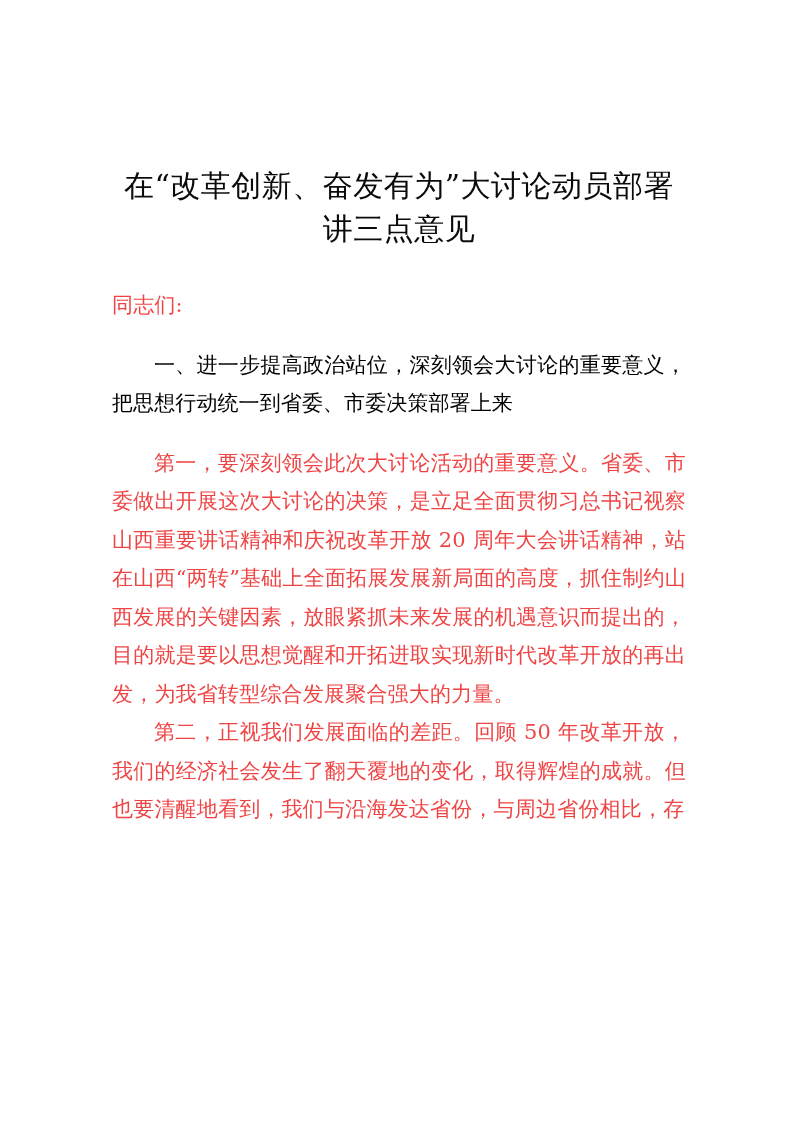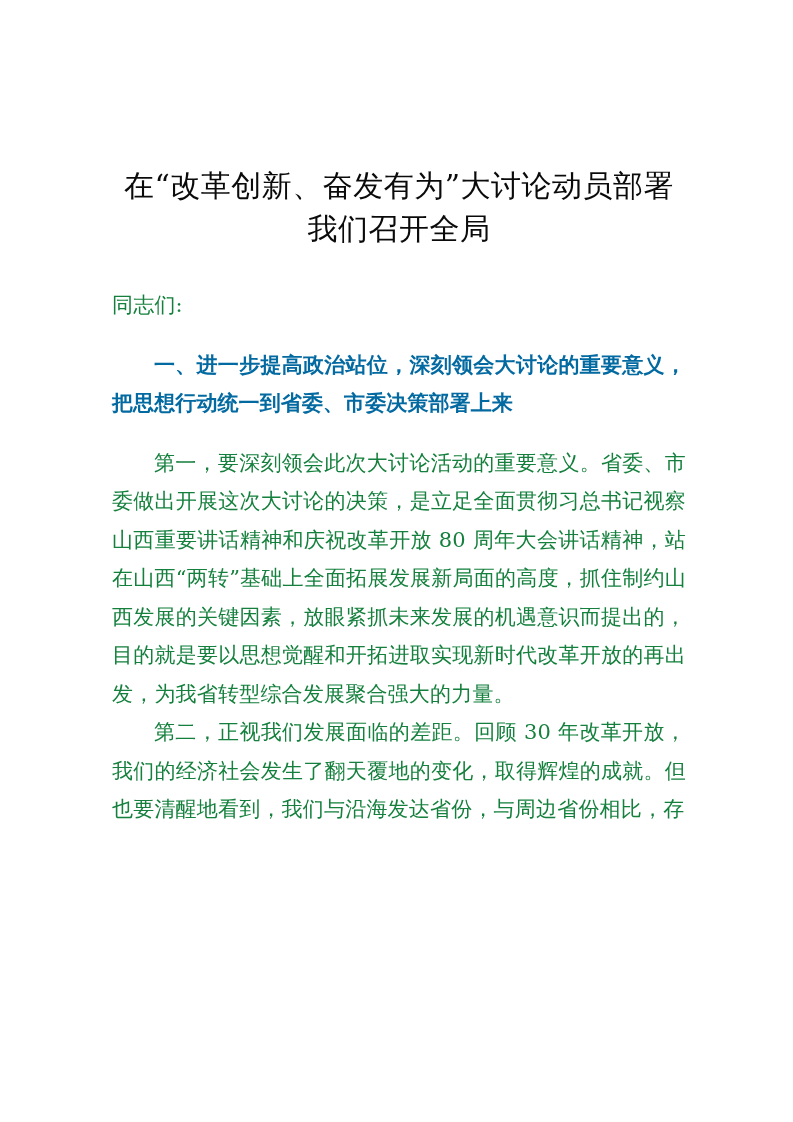--- a/index.html
+++ b/index.html
@@ -102,7 +102,7 @@
 
     <h1 class="doc-title">
       <span>在“改革创新、奋发有为”大讨论动员部署</span><br>
-      <span>我们召开全局</span>
+      <span>讲三点意见</span>
     </h1>
 
 

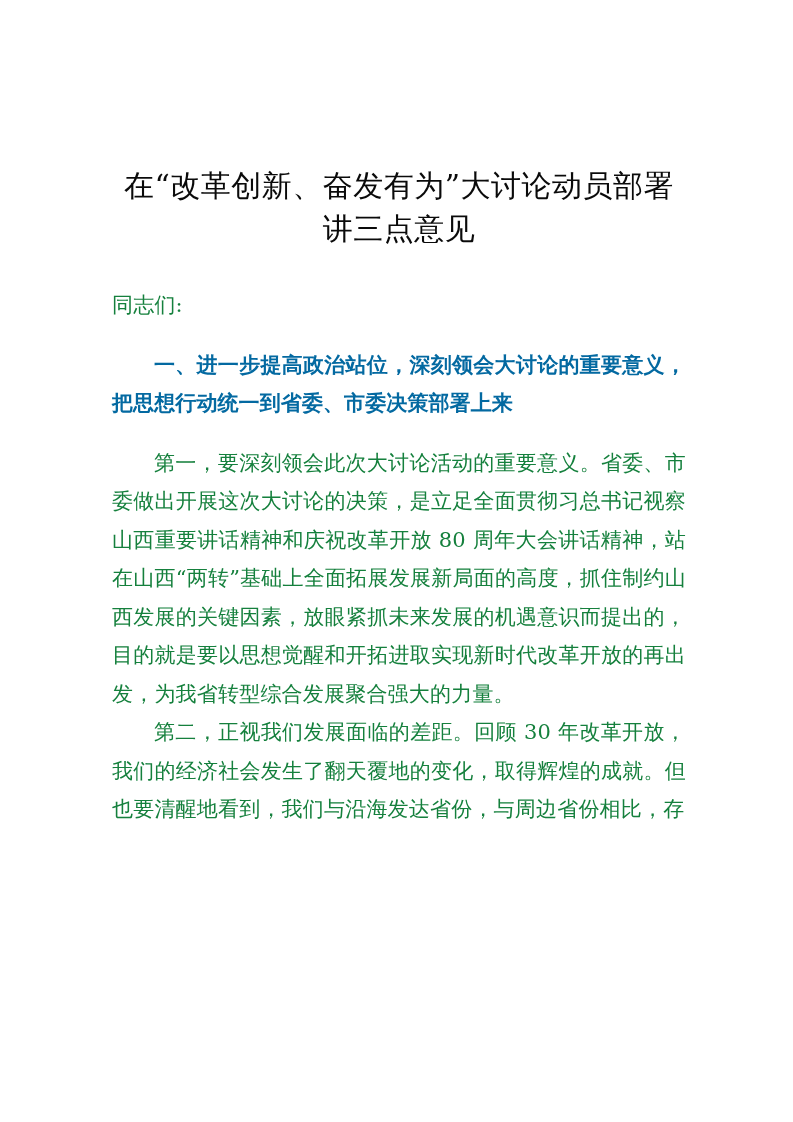--- a/index.html
+++ b/index.html
@@ -69,7 +69,7 @@
     text-align: justify;
     text-justify: inter-ideograph;
     text-align-last: left;
-    color: #15803d;
+    color: #ef4444;
     letter-spacing: 0.2px;
   }
 

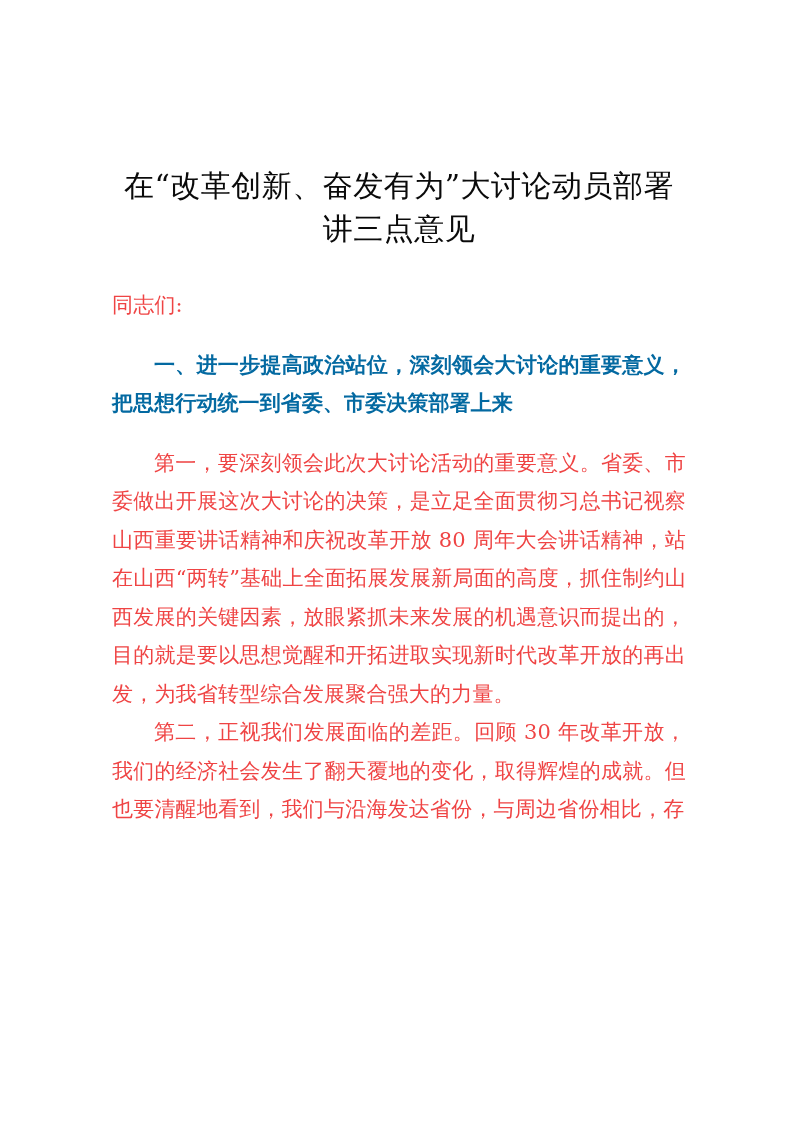--- a/index.html
+++ b/index.html
@@ -83,7 +83,7 @@
 
   p.heading {
     font-family: "DejaVu Sans", "Liberation Sans", sans-serif;
-    font-weight: bold;
+    font-weight: normal;
     font-size: 21px;
     line-height: 38.5px;
     text-indent: 2em;
@@ -91,7 +91,7 @@
     text-justify: inter-ideograph;
     text-align-last: left;
     letter-spacing: 0.1px;
-    color: #0369a1;
+    color: #000000;
   }
 </style>
 </head>

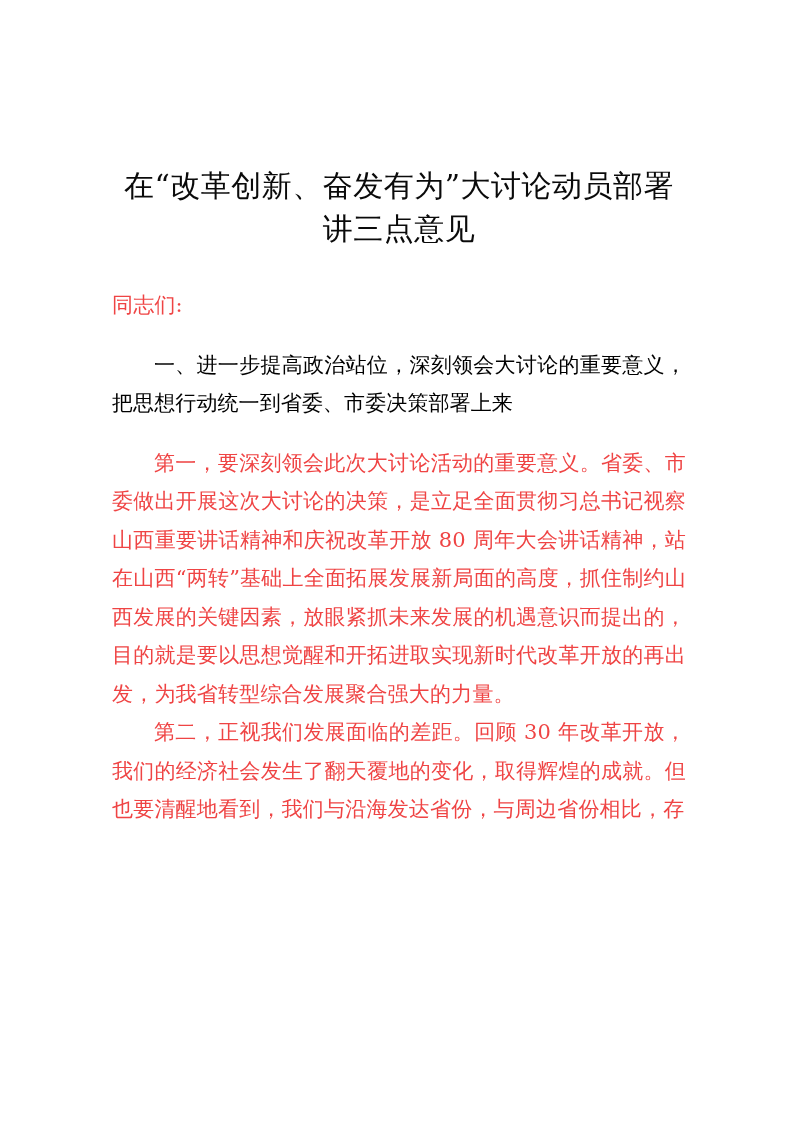--- a/index.html
+++ b/index.html
@@ -113,7 +113,7 @@
 
       <p class="heading">一、进一步提高政治站位，深刻领会大讨论的重要意义，把思想行动统一到省委、市委决策部署上来</p>
 
-      <p class="para indent">第一，要深刻领会此次大讨论活动的重要意义。省委、市委做出开展这次大讨论的决策，是立足全面贯彻习总书记视察山西重要讲话精神和庆祝改革开放 80 周年大会讲话精神，站在山西“两转”基础上全面拓展发展新局面的高度，抓住制约山西发展的关键因素，放眼紧抓未来发展的机遇意识而提出的，目的就是要以思想觉醒和开拓进取实现新时代改革开放的再出发，为我省转型综合发展聚合强大的力量。</p>
+      <p class="para indent">第一，要深刻领会此次大讨论活动的重要意义。省委、市委做出开展这次大讨论的决策，是立足全面贯彻习总书记视察山西重要讲话精神和庆祝改革开放 20 周年大会讲话精神，站在山西“两转”基础上全面拓展发展新局面的高度，抓住制约山西发展的关键因素，放眼紧抓未来发展的机遇意识而提出的，目的就是要以思想觉醒和开拓进取实现新时代改革开放的再出发，为我省转型综合发展聚合强大的力量。</p>
 
       <p class="para indent">第二，正视我们发展面临的差距。回顾 30 年改革开放，我们的经济社会发生了翻天覆地的变化，取得辉煌的成就。但也要清醒地看到，我们与沿海发达省份，与周边省份相比，存</p>
 

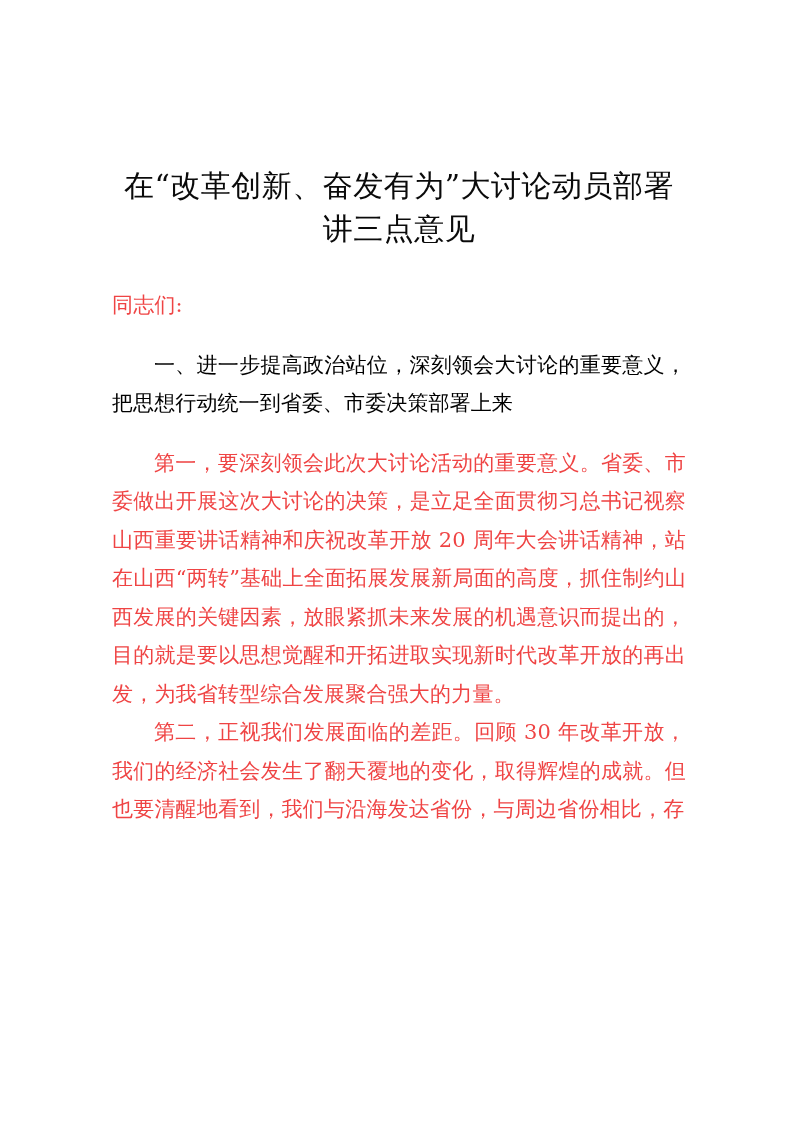--- a/index.html
+++ b/index.html
@@ -115,7 +115,7 @@
 
       <p class="para indent">第一，要深刻领会此次大讨论活动的重要意义。省委、市委做出开展这次大讨论的决策，是立足全面贯彻习总书记视察山西重要讲话精神和庆祝改革开放 20 周年大会讲话精神，站在山西“两转”基础上全面拓展发展新局面的高度，抓住制约山西发展的关键因素，放眼紧抓未来发展的机遇意识而提出的，目的就是要以思想觉醒和开拓进取实现新时代改革开放的再出发，为我省转型综合发展聚合强大的力量。</p>
 
-      <p class="para indent">第二，正视我们发展面临的差距。回顾 30 年改革开放，我们的经济社会发生了翻天覆地的变化，取得辉煌的成就。但也要清醒地看到，我们与沿海发达省份，与周边省份相比，存</p>
+      <p class="para indent">第二，正视我们发展面临的差距。回顾 50 年改革开放，我们的经济社会发生了翻天覆地的变化，取得辉煌的成就。但也要清醒地看到，我们与沿海发达省份，与周边省份相比，存</p>
 
     </div>
   </div>

